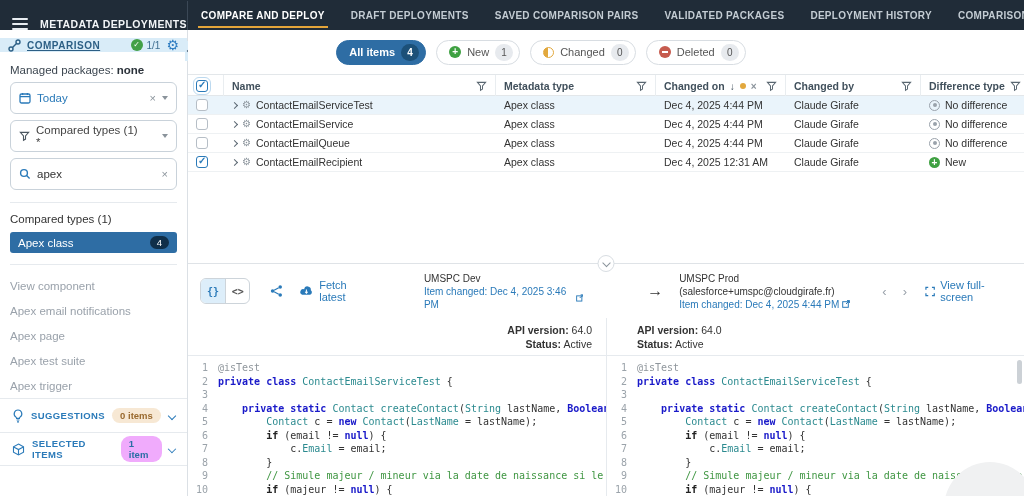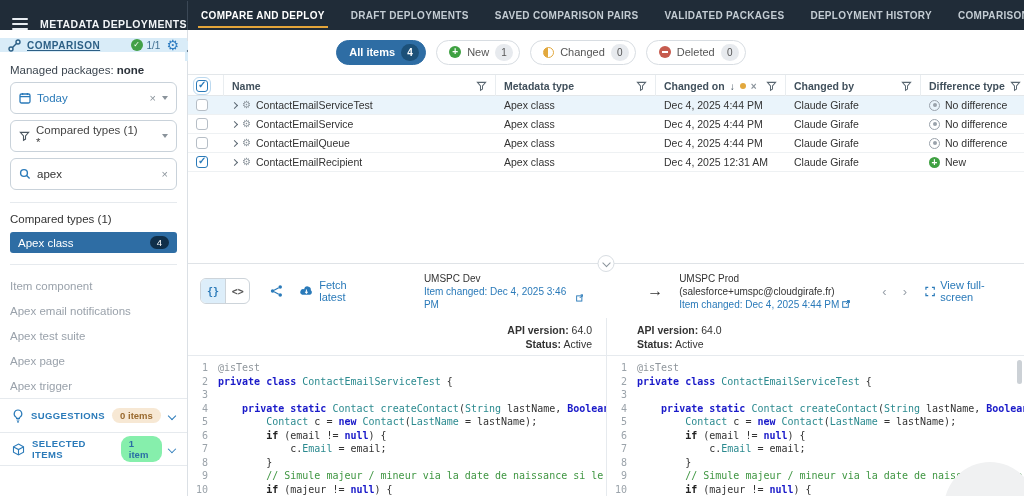--- a/index.html
+++ b/index.html
@@ -218,7 +218,7 @@
 
       <div class="sb-divider" style="margin-top:11px;"></div>
       <div id="other-types" style="margin-top:8px;">
-          <div class="type-item">Item component</div>
+          <div class="type-item">View component</div>
           <div class="type-item">Apex email notifications</div>
           <div class="type-item">Apex test suite</div>
           <div class="type-item">Apex page</div>

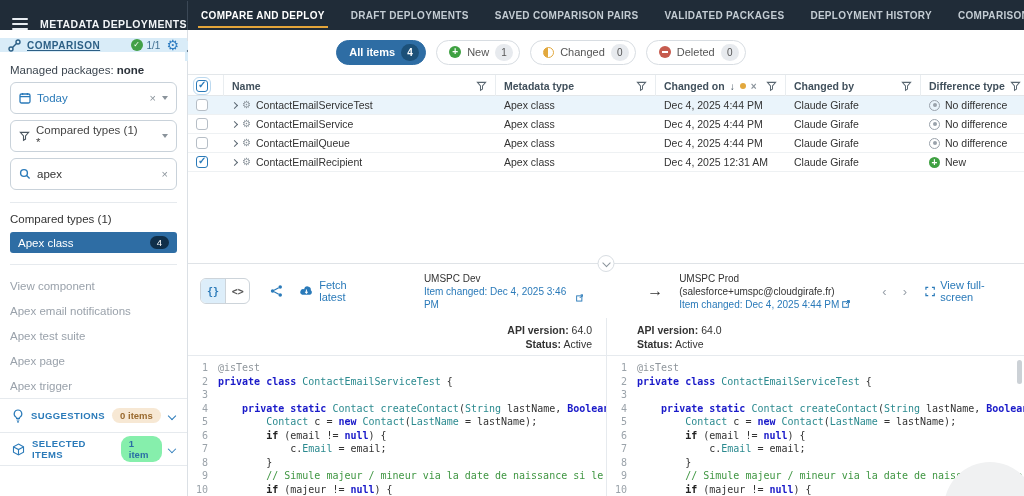--- a/index.html
+++ b/index.html
@@ -220,8 +220,8 @@
       <div id="other-types" style="margin-top:8px;">
           <div class="type-item">View component</div>
           <div class="type-item">Apex email notifications</div>
+          <div class="type-item">Apex page</div>
           <div class="type-item">Apex test suite</div>
-          <div class="type-item">Apex page</div>
           <div class="type-item">Apex trigger</div>
         </div>
     </div>

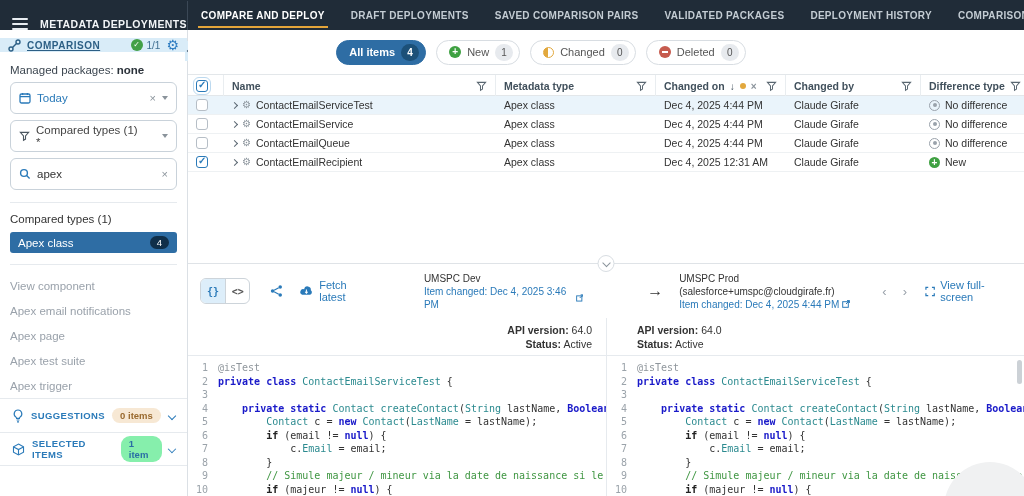--- a/index.html
+++ b/index.html
@@ -44,7 +44,7 @@
   .sb-row .rl { font-size:9.5px; font-weight:bold; letter-spacing:.4px; color:#2a7ab9; }
   .pill-badge { font-size:9.5px; padding:2px 8px; border-radius:9px; font-weight:bold; }
   .pill-badge.tan { background:#f7e8d4; color:#9a6a2f; }
-  .pill-badge.blue { background:#86efac; color:#2a6ea5; }
+  .pill-badge.blue { background:#f0abfc; color:#2a6ea5; }
   .sb-row .chev { margin-left:auto; color:#2a7ab9; }
   
   .chev { display:inline-block; width:6px; height:6px; border-right:1.6px solid currentColor; border-bottom:1.6px solid currentColor; }

